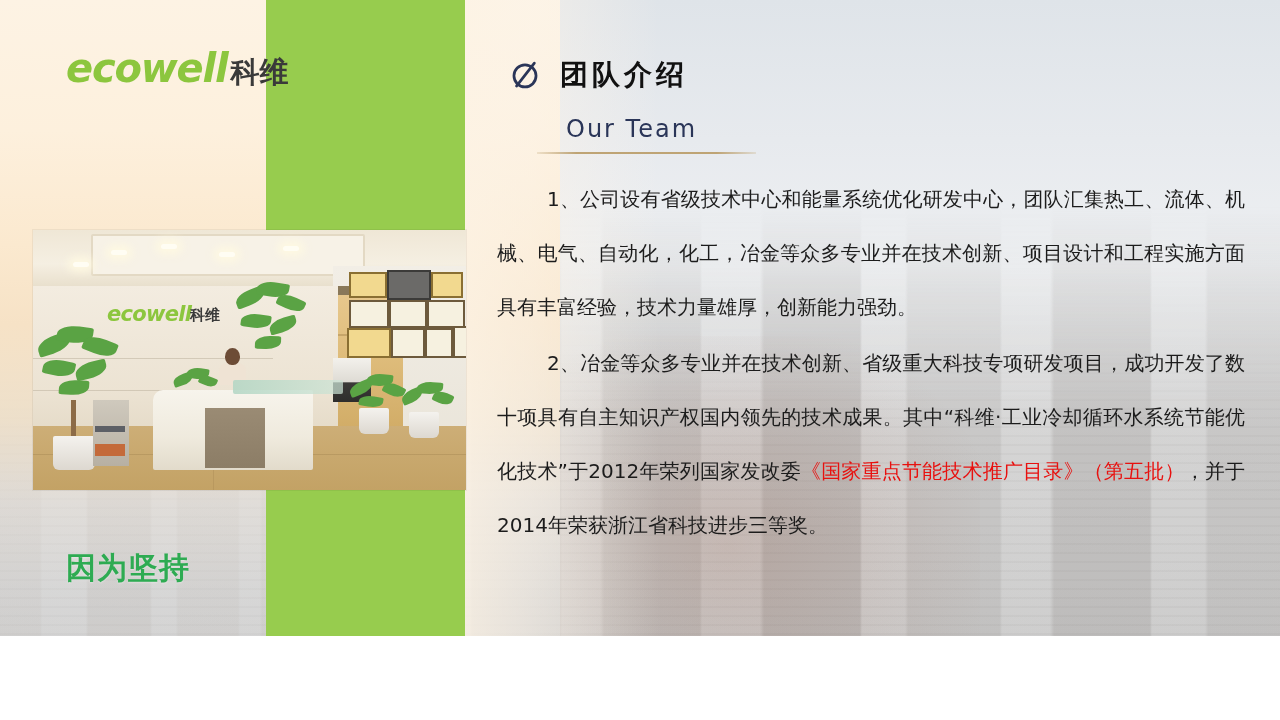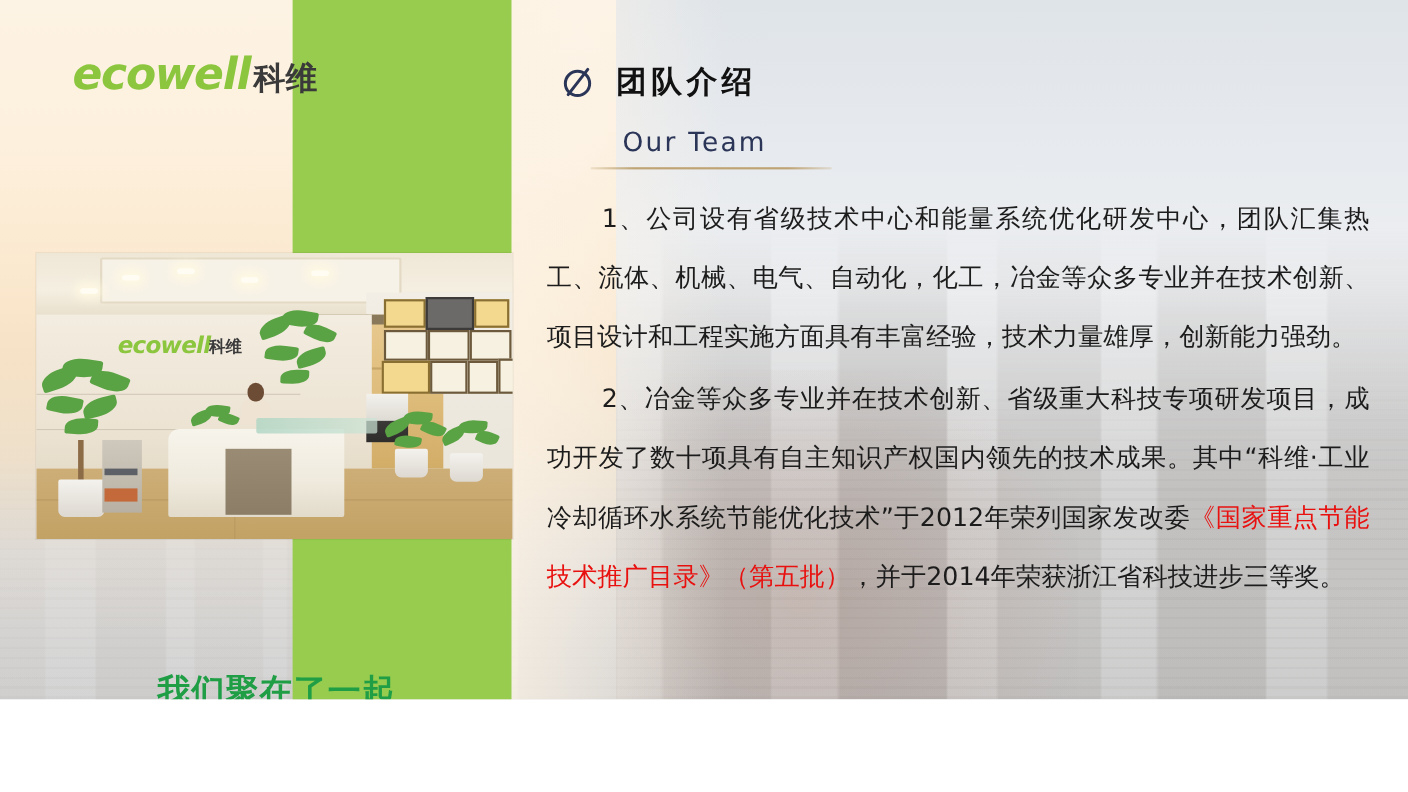--- a/index.html
+++ b/index.html
@@ -282,7 +282,7 @@
     position: absolute;
     left: 497px; top: 172px;
     width: 748px;
-    font-size: 23px;
+    font-size: 20px;
     line-height: 54px;
     color: #1c1c1c;
     text-align: justify;

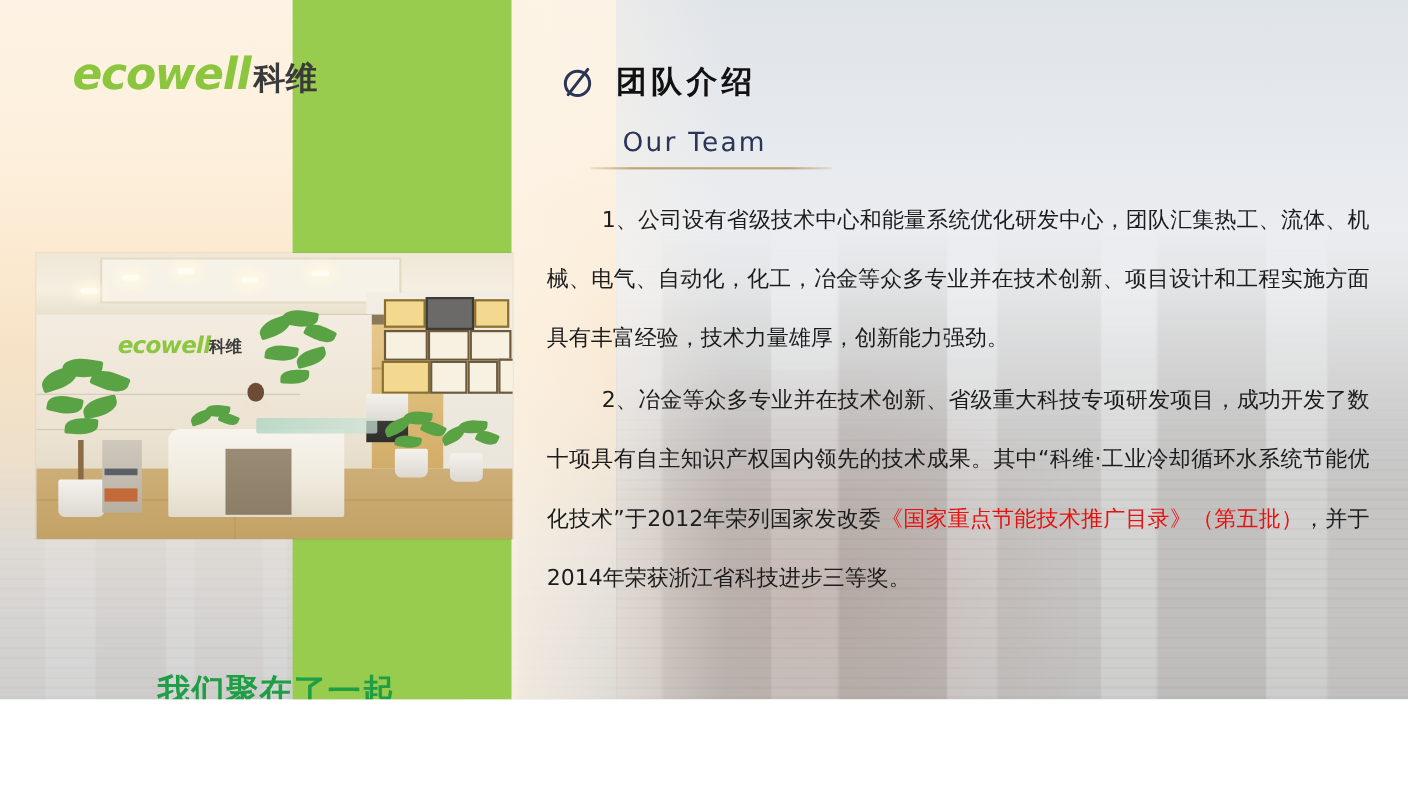--- a/index.html
+++ b/index.html
@@ -410,6 +410,7 @@
     <div class="ph-shelf-r" style="left:62px; top:196px; width:30px; height:6px; background:#5d6066;"></div>
   </div>
 
+  <div class="slogan1" id="slogan1" style="color: rgb(46, 171, 82);">因为坚持</div>
   <div class="slogan2" id="slogan2" style="color: rgb(31, 158, 70);">我们聚在了一起</div>
 
   <div class="title-row">

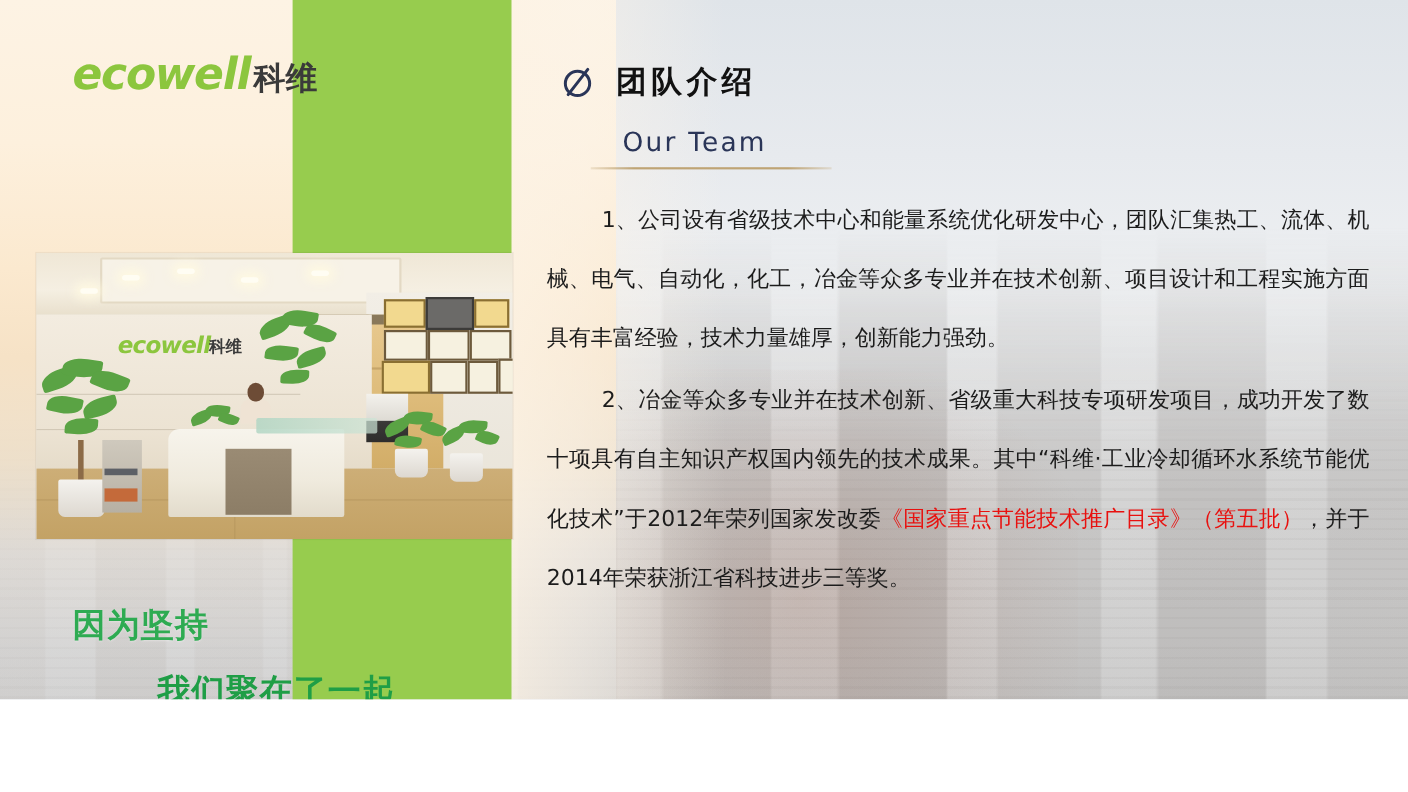--- a/index.html
+++ b/index.html
@@ -411,7 +411,6 @@
   </div>
 
   <div class="slogan1" id="slogan1" style="color: rgb(46, 171, 82);">因为坚持</div>
-  <div class="slogan2" id="slogan2" style="color: rgb(31, 158, 70);">我们聚在了一起</div>
 
   <div class="title-row">
     <svg class="title-icon" viewBox="0 0 40 40">

